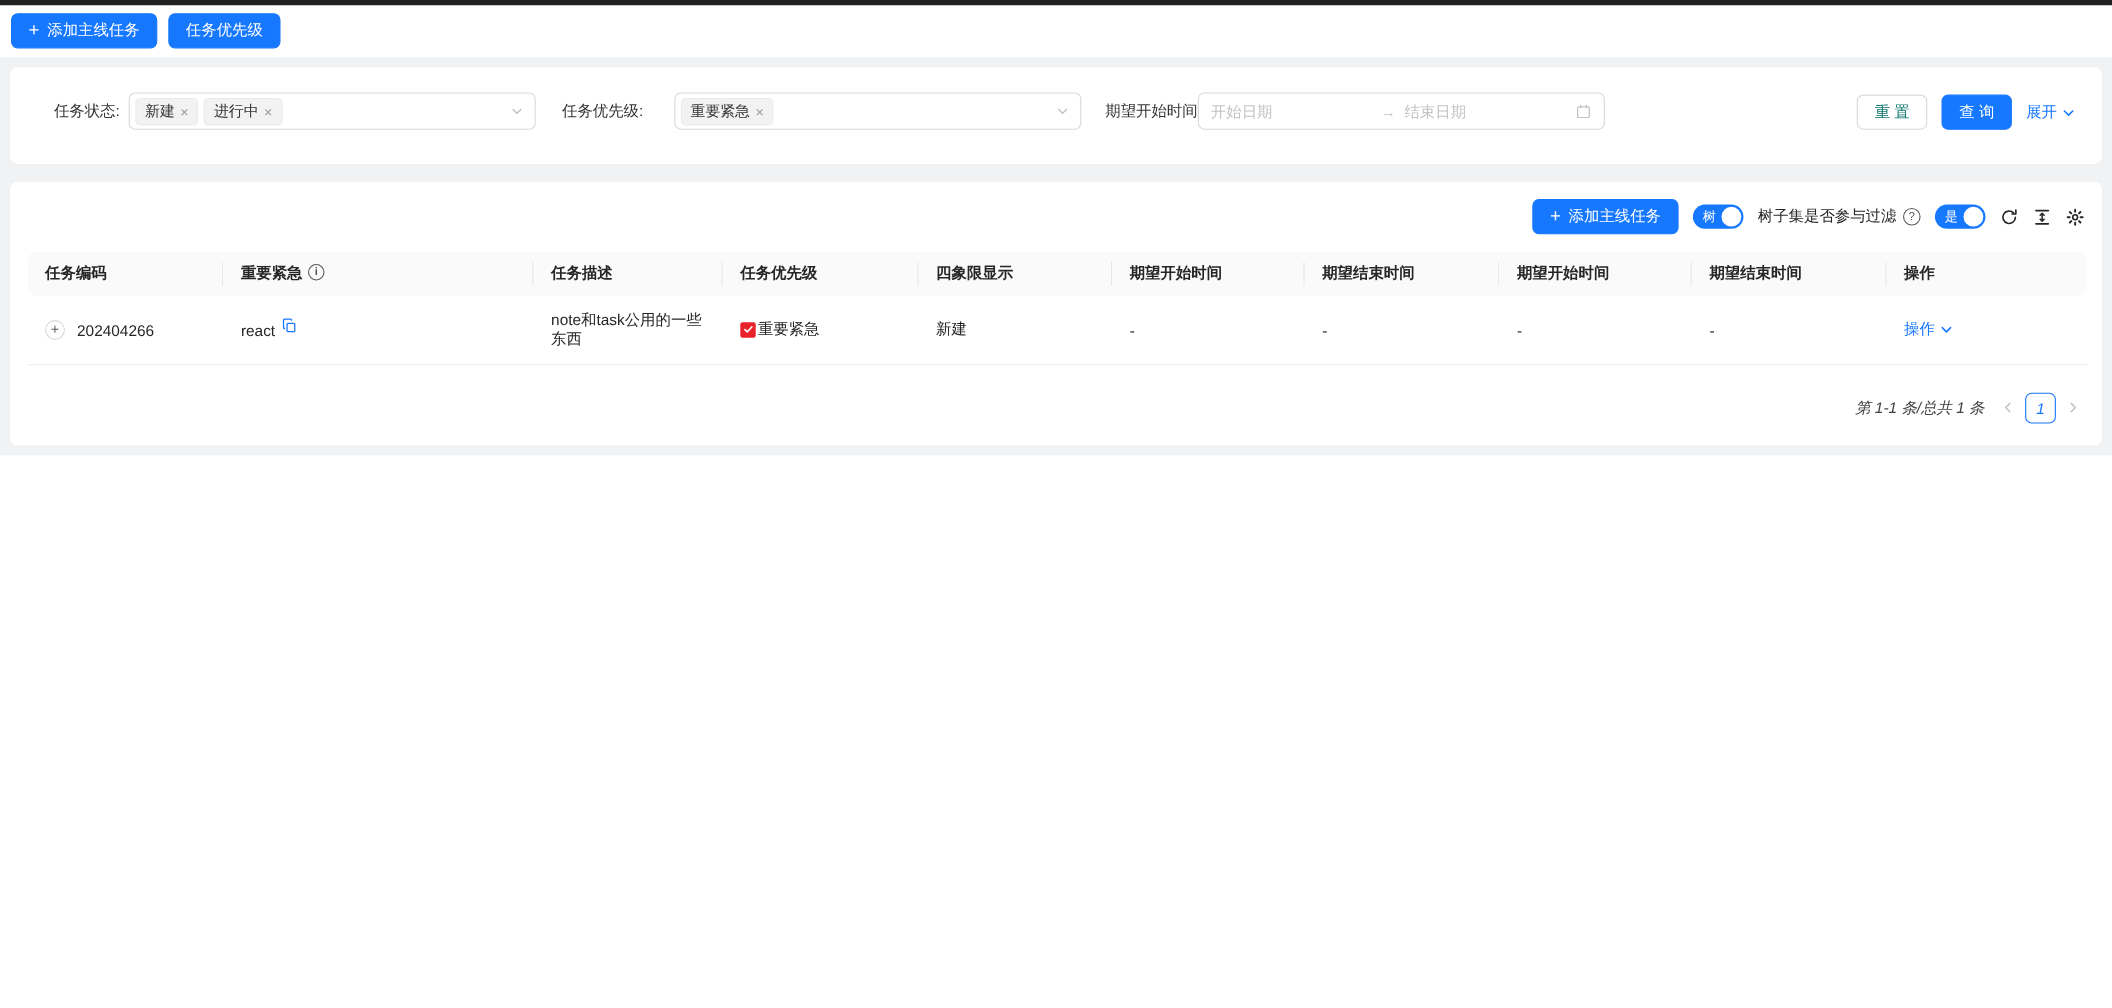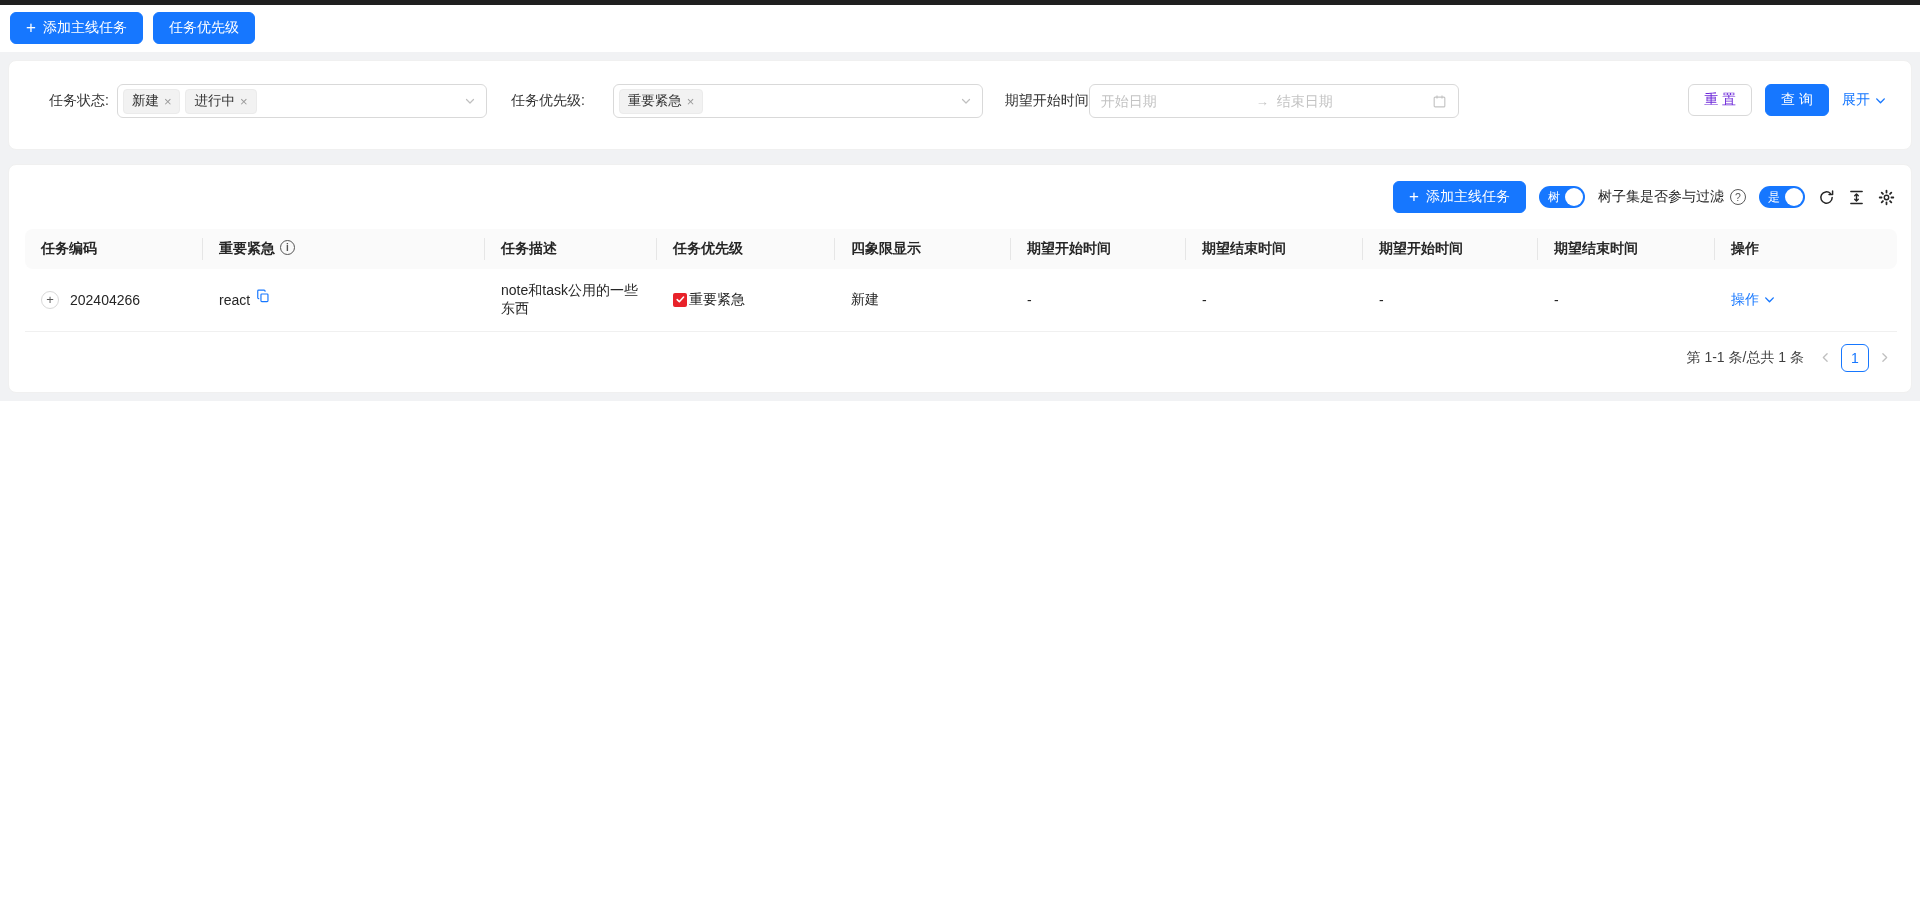--- a/index.html
+++ b/index.html
@@ -15,7 +15,7 @@
   .plus-glyph { font-size:17px; line-height:1; font-weight:400; margin-top:-2px; }
   .content { background:#f1f2f4; padding:8px 8px 8px; }
   .card { background:#fff; border-radius:8px; border:1px solid #f0f0f0; }
-  .filter-card { padding:23px 24px 31px; display:flex; align-items:flex-start; }
+  .filter-card { padding:23px 24px 31px; display:flex; align-items:flex-end; }
   .filter-item { display:flex; align-items:center; }
   .filter-label { white-space:nowrap; color:#333; }
   .select-box { position:relative; width:370px; height:34px; border:1px solid #d9d9d9;

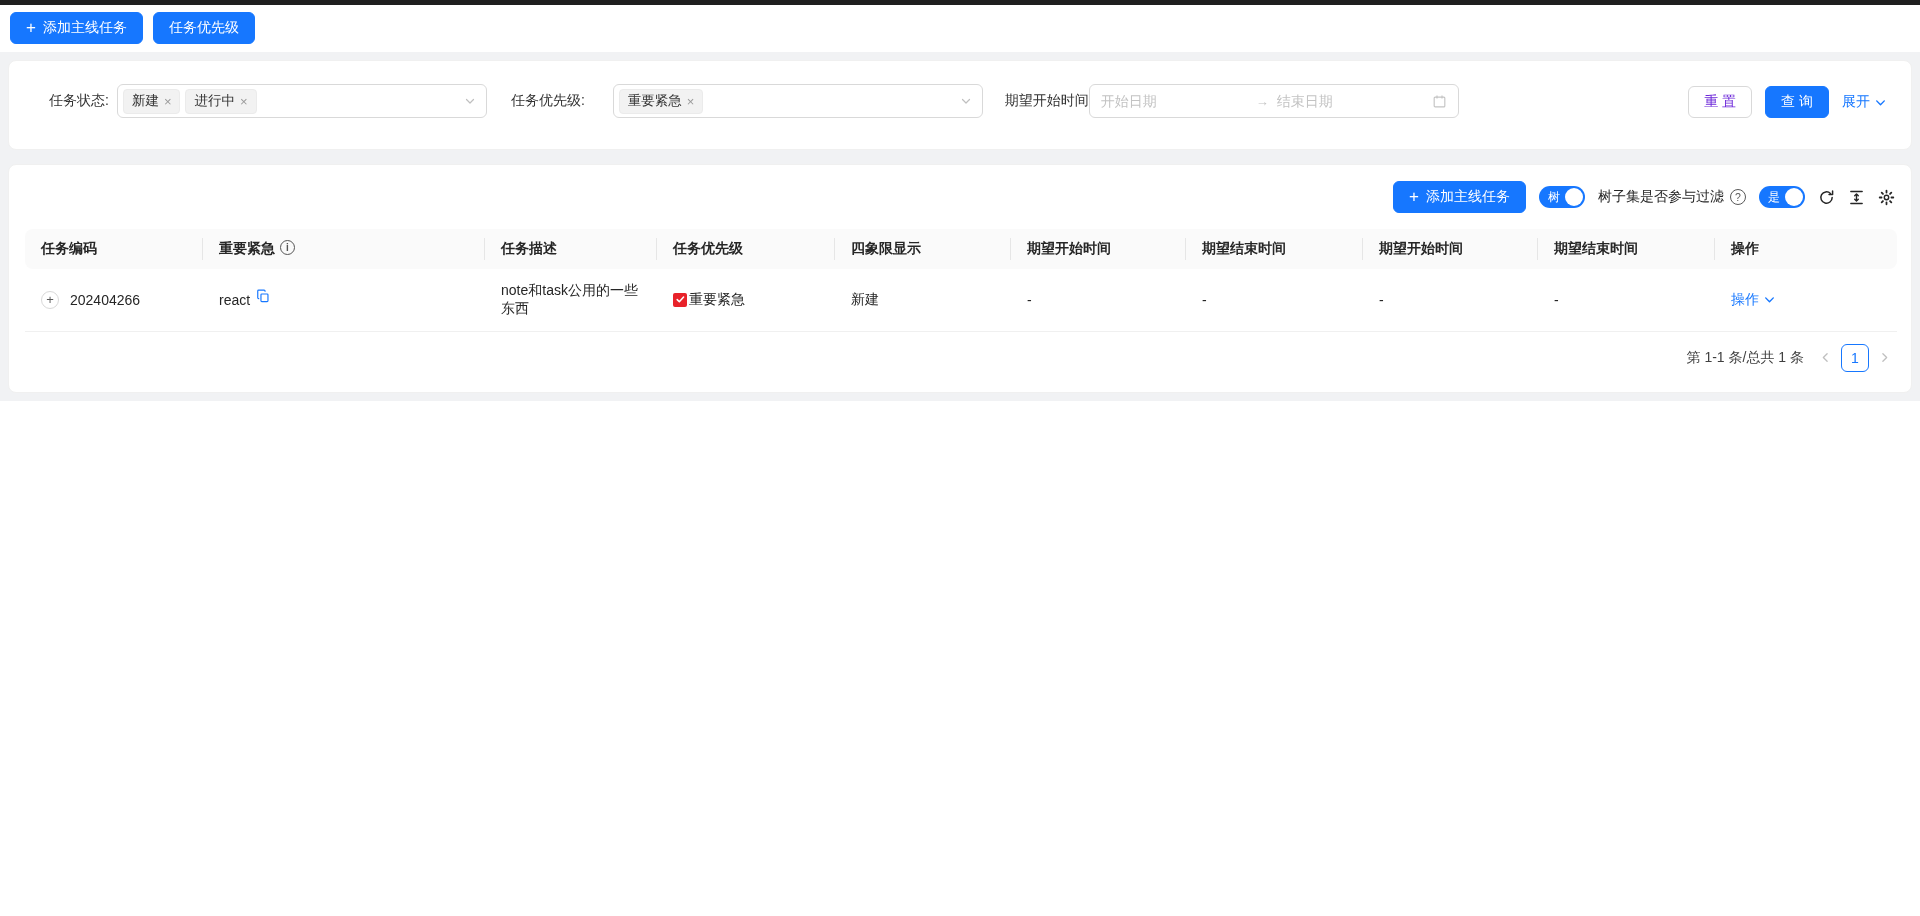--- a/index.html
+++ b/index.html
@@ -11,7 +11,7 @@
     height:32px; padding:0 15px; border-radius:6px; border:1px solid transparent;
     font-size:14px; cursor:pointer; background:#fff; }
   .btn-primary { background:#1677ff; border-color:#1677ff; color:#fff; }
-  .btn-default { border-color:#d9d9d9; color:#6d28d9; }
+  .btn-default { border-color:#d9d9d9; color:#0f766e; }
   .plus-glyph { font-size:17px; line-height:1; font-weight:400; margin-top:-2px; }
   .content { background:#f1f2f4; padding:8px 8px 8px; }
   .card { background:#fff; border-radius:8px; border:1px solid #f0f0f0; }

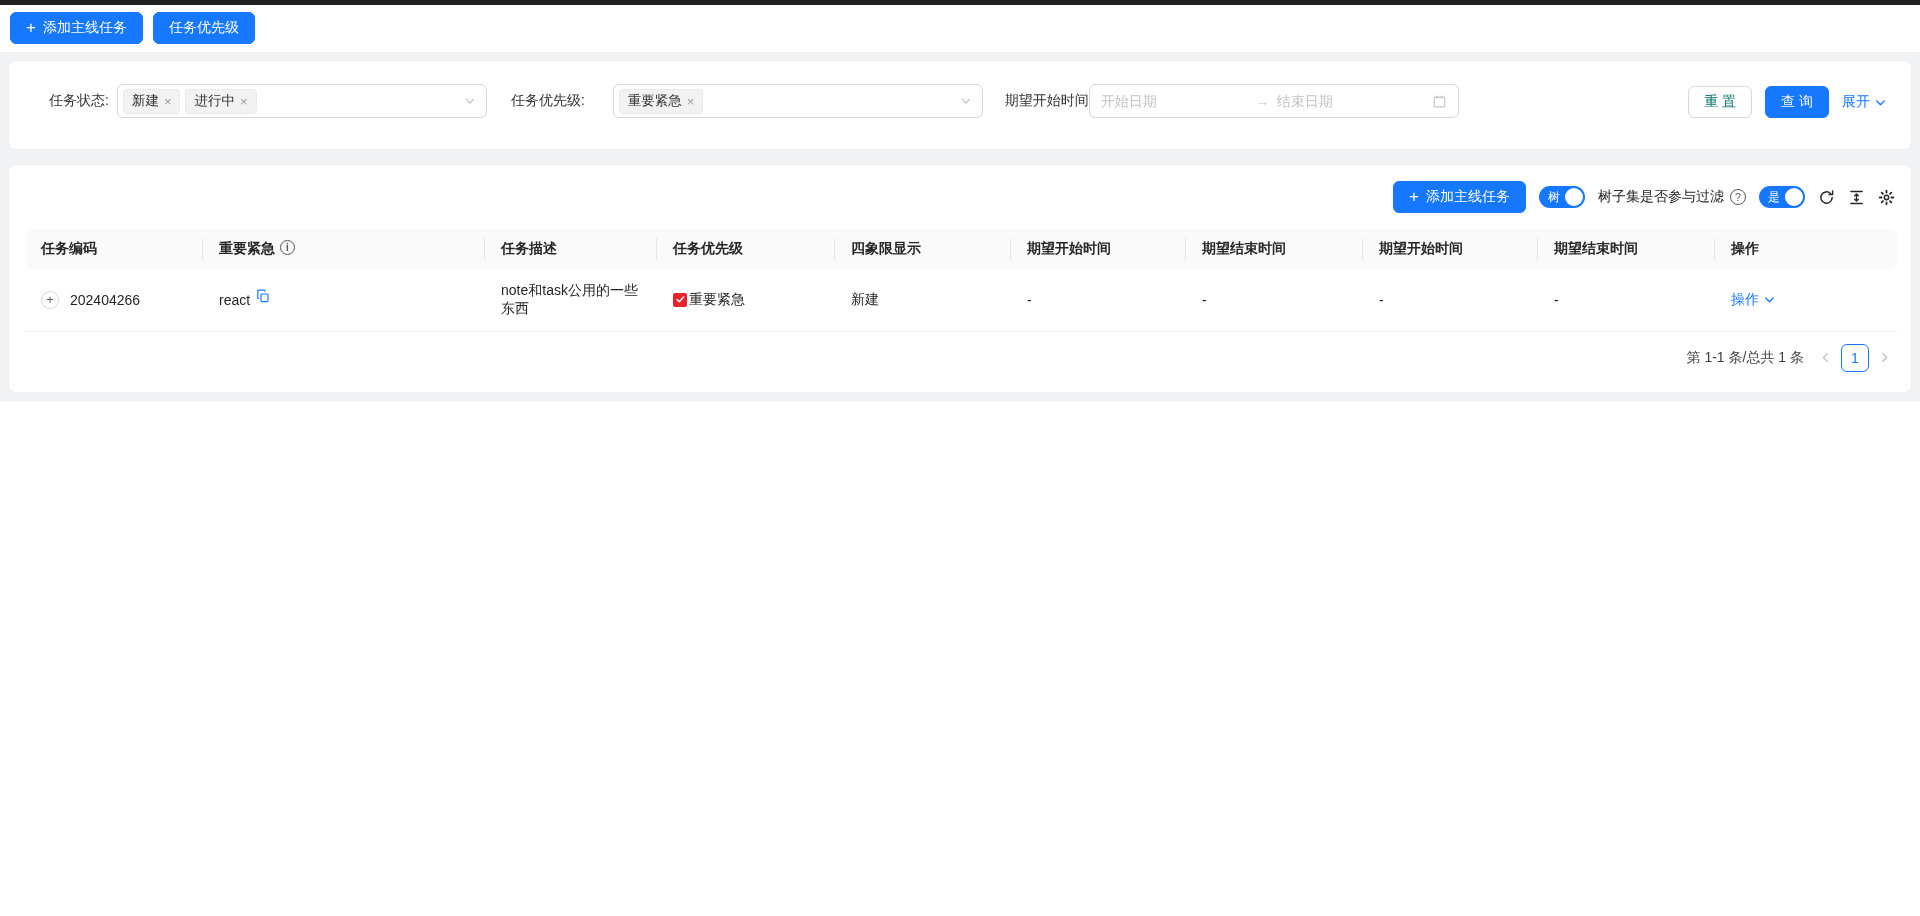--- a/index.html
+++ b/index.html
@@ -72,7 +72,7 @@
   .check-badge { width:14px; height:14px; border-radius:2px; display:inline-flex;
     align-items:center; justify-content:center; flex:0 0 auto; }
   .pagination { display:flex; align-items:center; justify-content:flex-end; gap:9px;
-    margin-top:12px; padding-right:4px; }
+    margin-top:25px; padding-right:4px;font-style:italic; }
   .pg-total { color:#404040; margin-right:6px; }
   .pg-nav { color:rgba(0,0,0,0.25); display:flex; cursor:default; }
   .pg-item { min-width:28px; height:28px; border:1px solid #1677ff; border-radius:6px;

